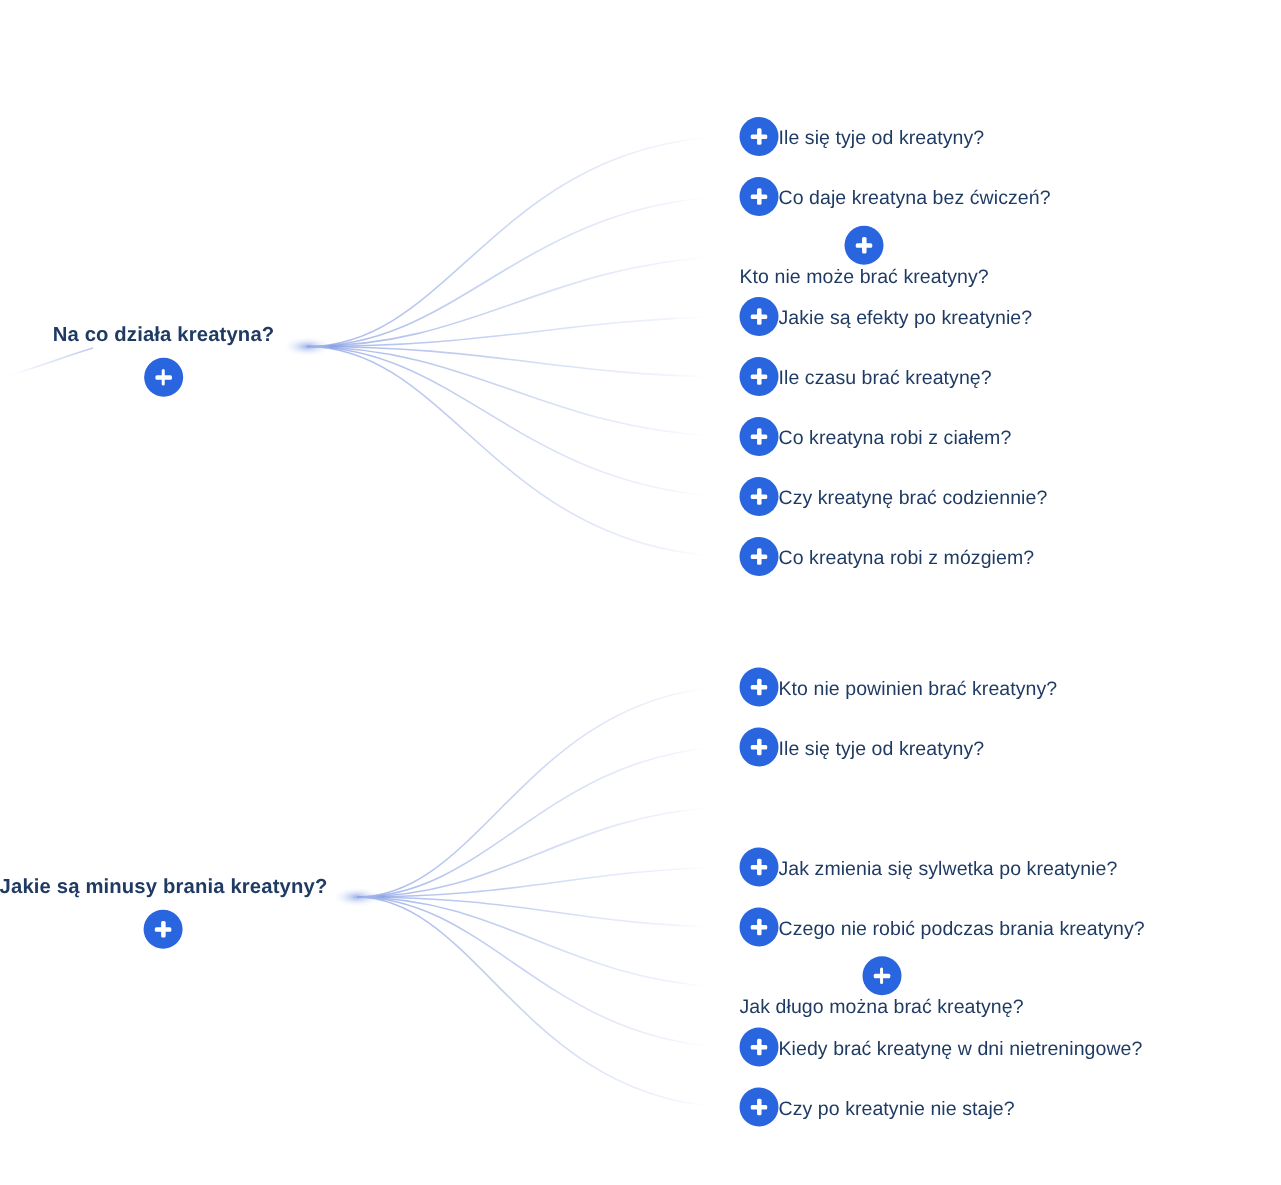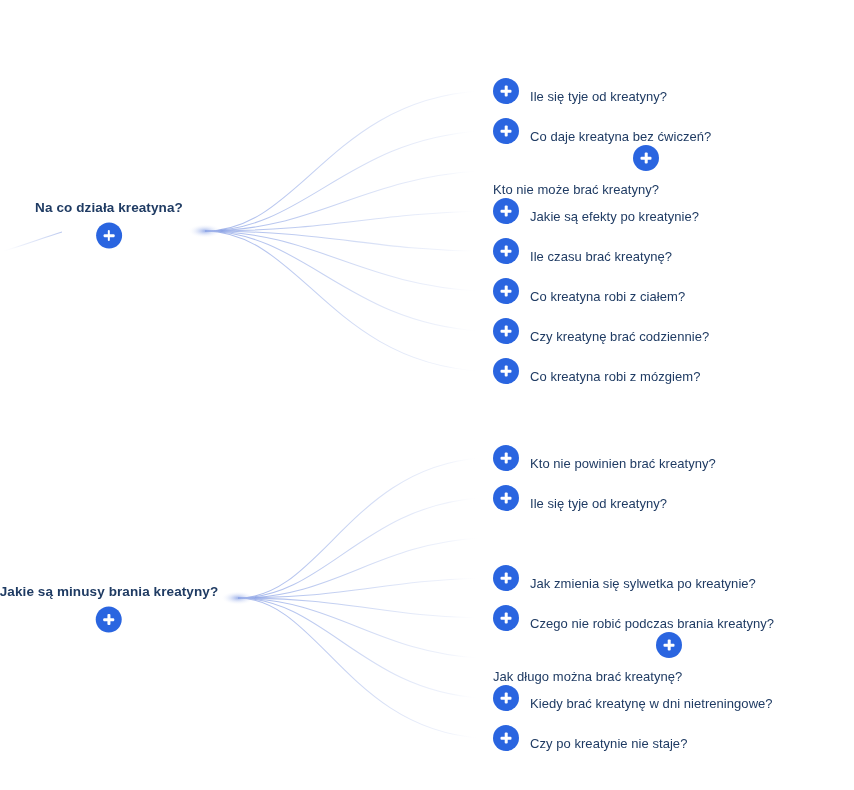--- a/index.html
+++ b/index.html
@@ -71,8 +71,7 @@
     position: absolute;
     transform: translateY(-50%);
     display: flex;
-    align-items: flex-end;
-    gap: 11px;
+    align-items: center;
     white-space: nowrap;
   }
   .leaf-label {

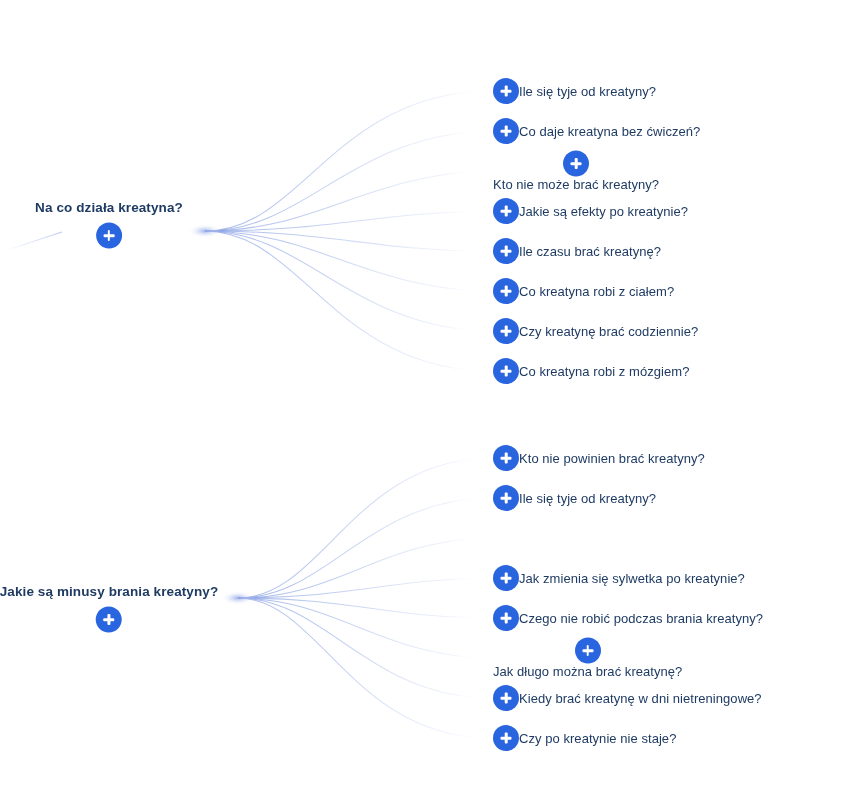--- a/index.html
+++ b/index.html
@@ -133,7 +133,7 @@
     <ellipse cx="238" cy="598" rx="17" ry="7" fill="url(#hubGlow)"></ellipse>
   </svg>
 
-  <div class="root-node" style="left:109px; top:224px;">
+  <div class="root-node" style="left:109px; top:240px;">
     <div class="root-label">Na co działa kreatyna?</div>
     <button class="plus-btn" aria-label="Na co działa kreatyna?"></button>
   </div>

